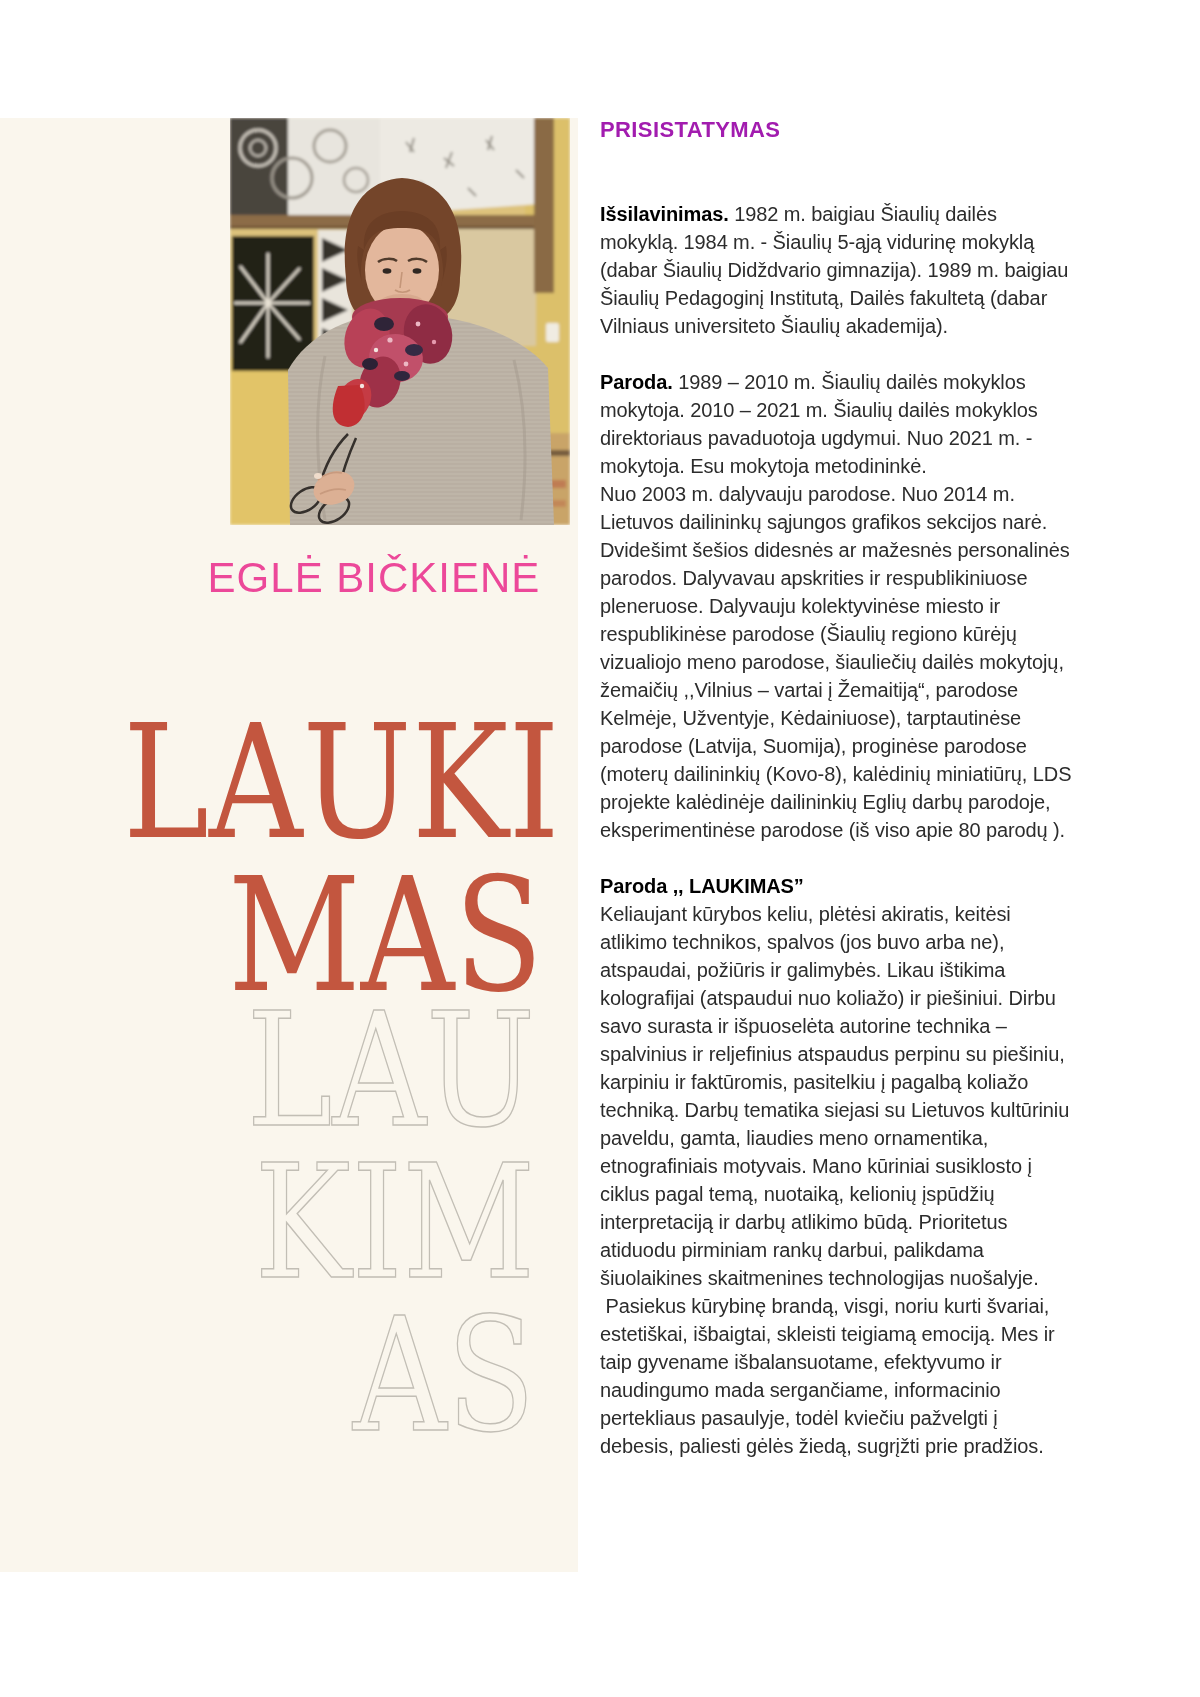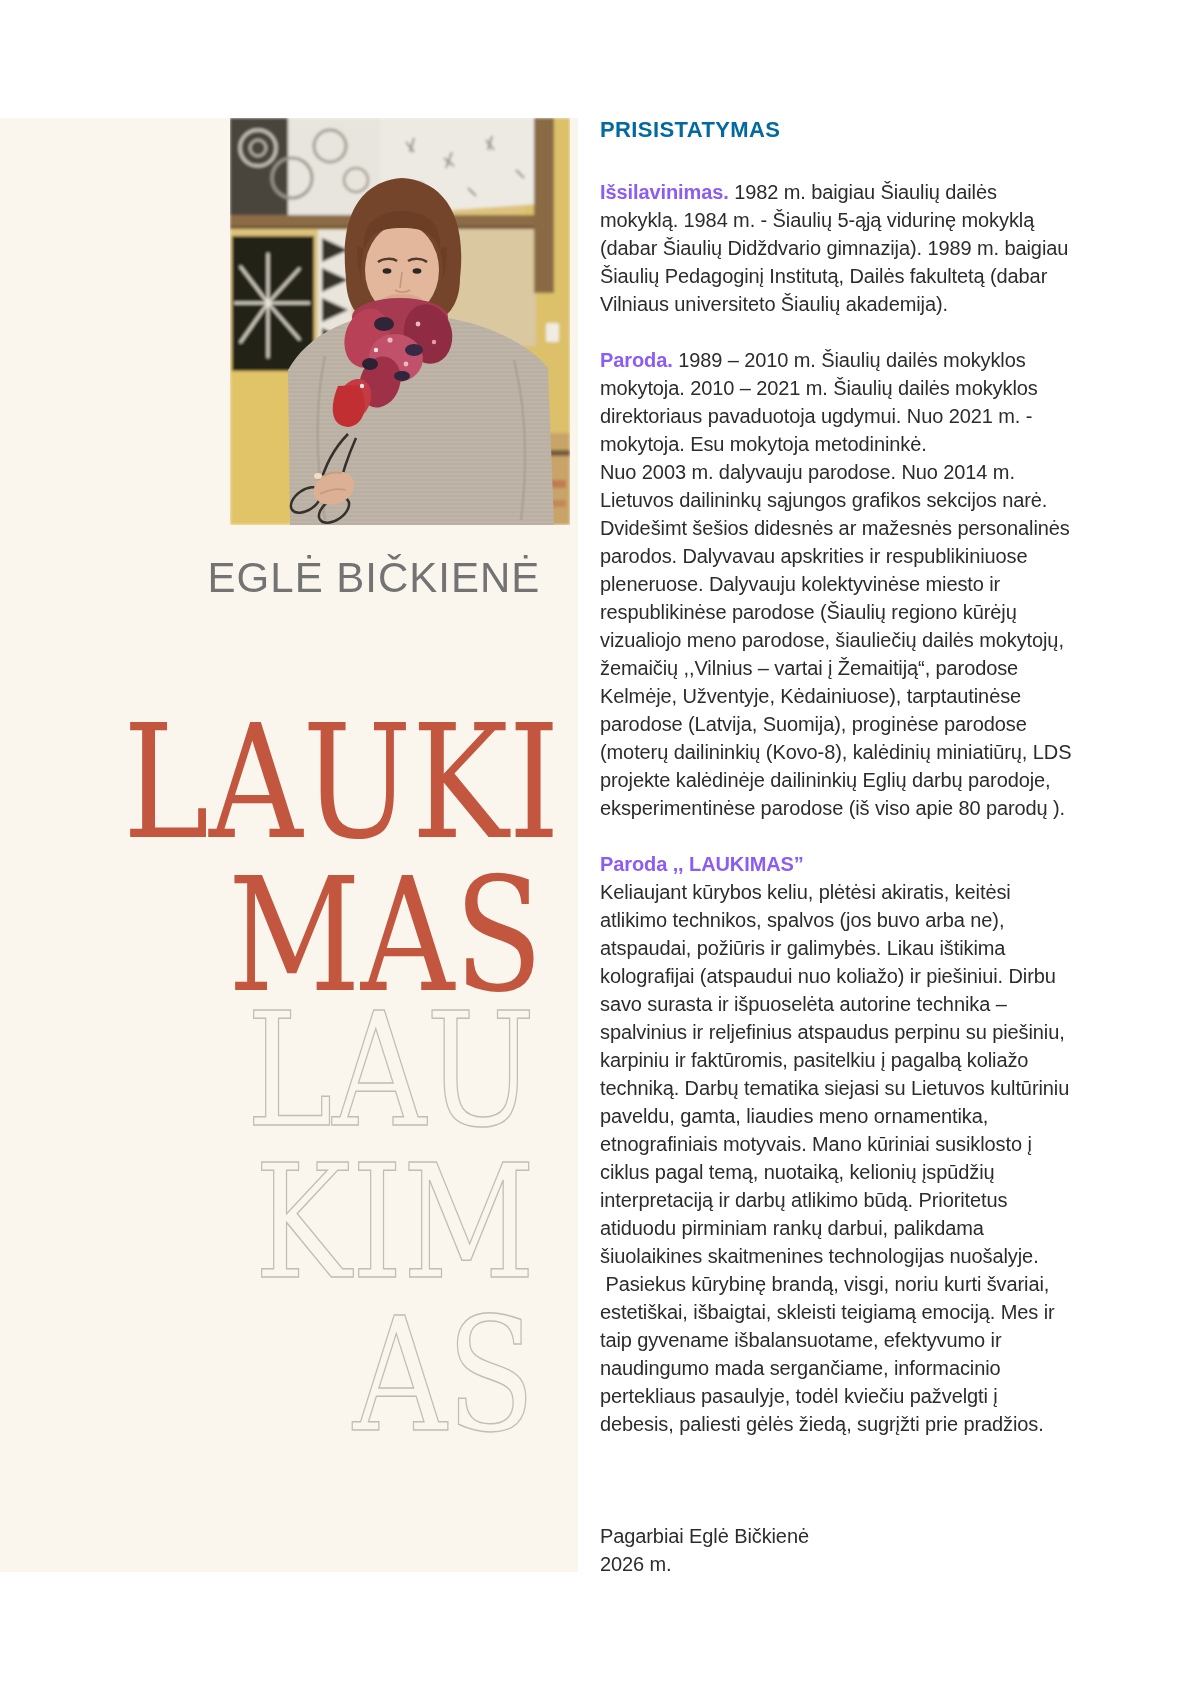--- a/index.html
+++ b/index.html
@@ -40,7 +40,7 @@
   #ghost-line3{top:1296px;}
   
   .content{position:absolute;left:600px;top:116px;width:575px;font-size:20px;line-height:28px;letter-spacing:-0.1px;}
-  .content h1{font-size:22px;line-height:28px;margin:0 0 34px 0;letter-spacing:0.4px;font-weight:700;color:#0369a1;}
+  .content h1{font-size:22px;line-height:28px;margin:0 0 56px 0;letter-spacing:0.4px;font-weight:700;color:#a21caf;}
   .content p{margin:0 0 28px 0;white-space:pre-line;}
   .content p.exhibition{margin-bottom:84px;}
   .content b{font-weight:700;color:#8b5cf6;text-align:center;}

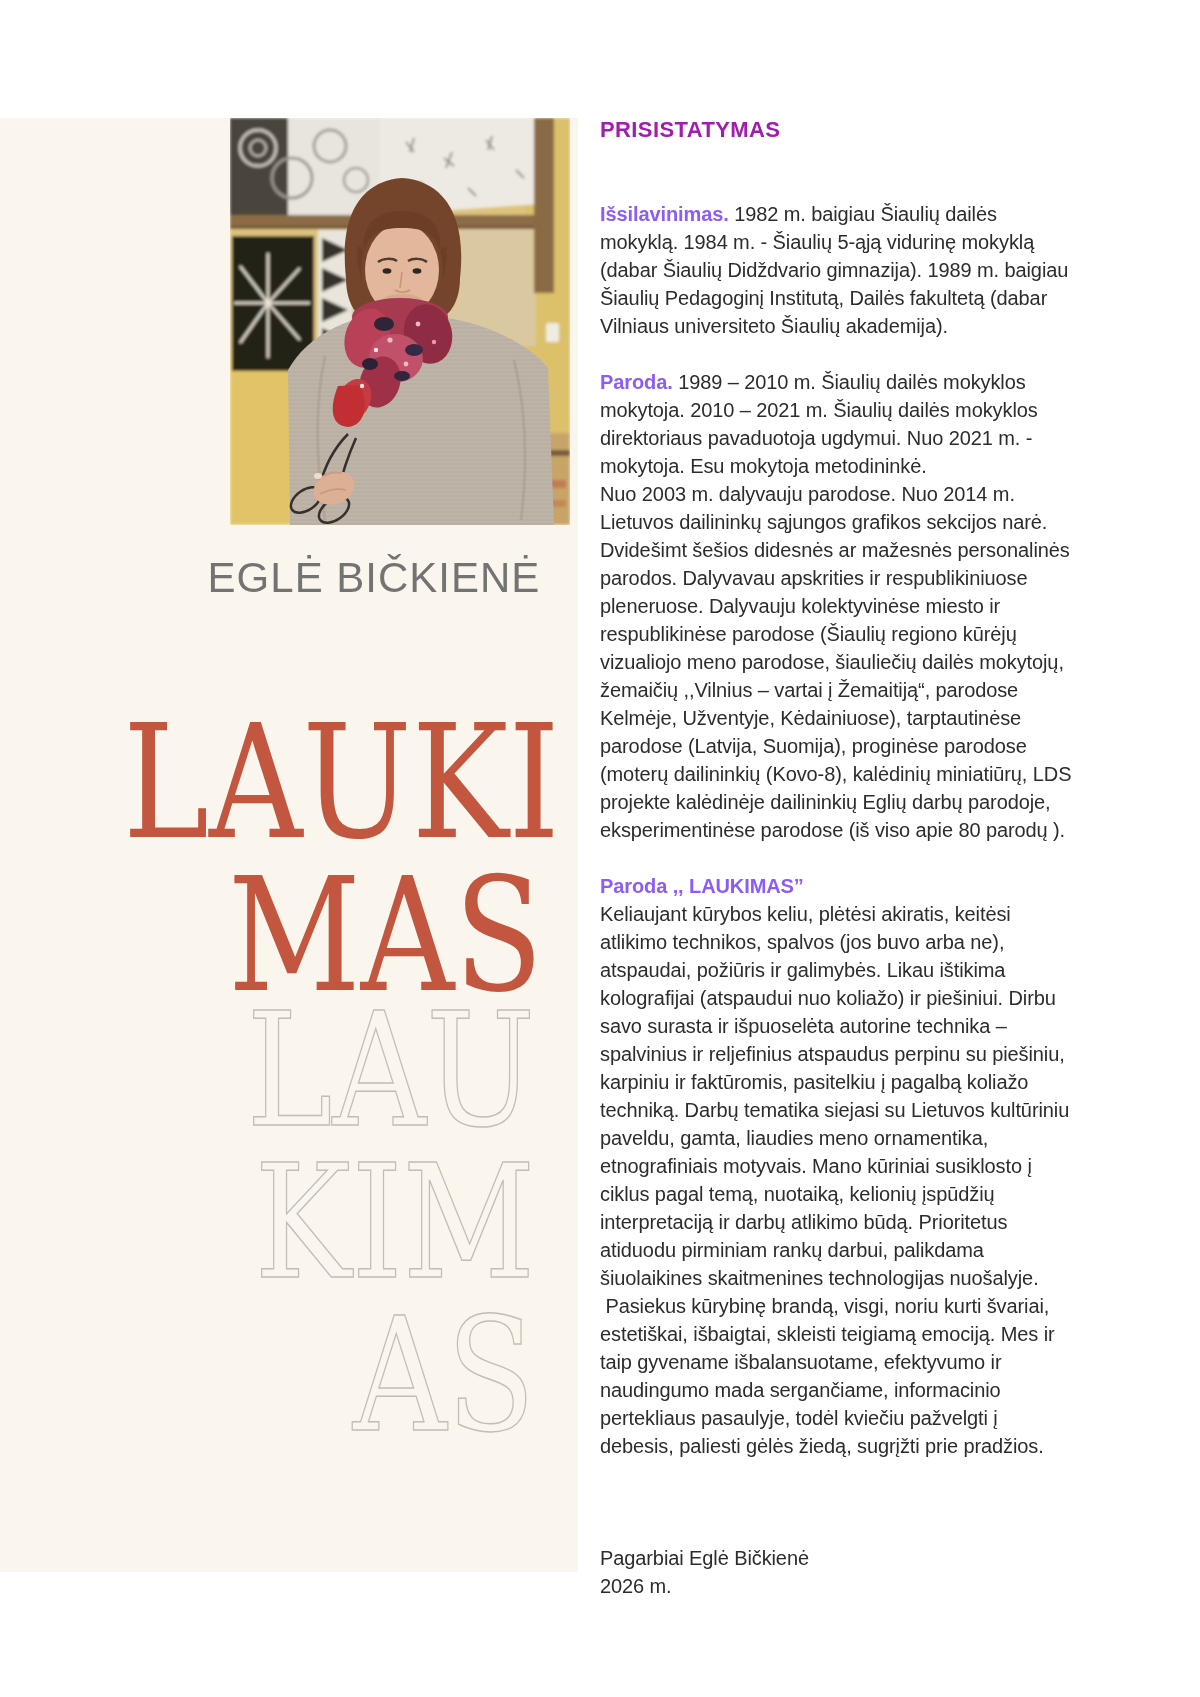--- a/index.html
+++ b/index.html
@@ -43,7 +43,7 @@
   .content h1{font-size:22px;line-height:28px;margin:0 0 56px 0;letter-spacing:0.4px;font-weight:700;color:#a21caf;}
   .content p{margin:0 0 28px 0;white-space:pre-line;}
   .content p.exhibition{margin-bottom:84px;}
-  .content b{font-weight:700;color:#8b5cf6;text-align:center;}
+  .content b{font-weight:700;color:#000000;text-align:center;}
   .signature{white-space:pre-line;}
 </style>
 </head>

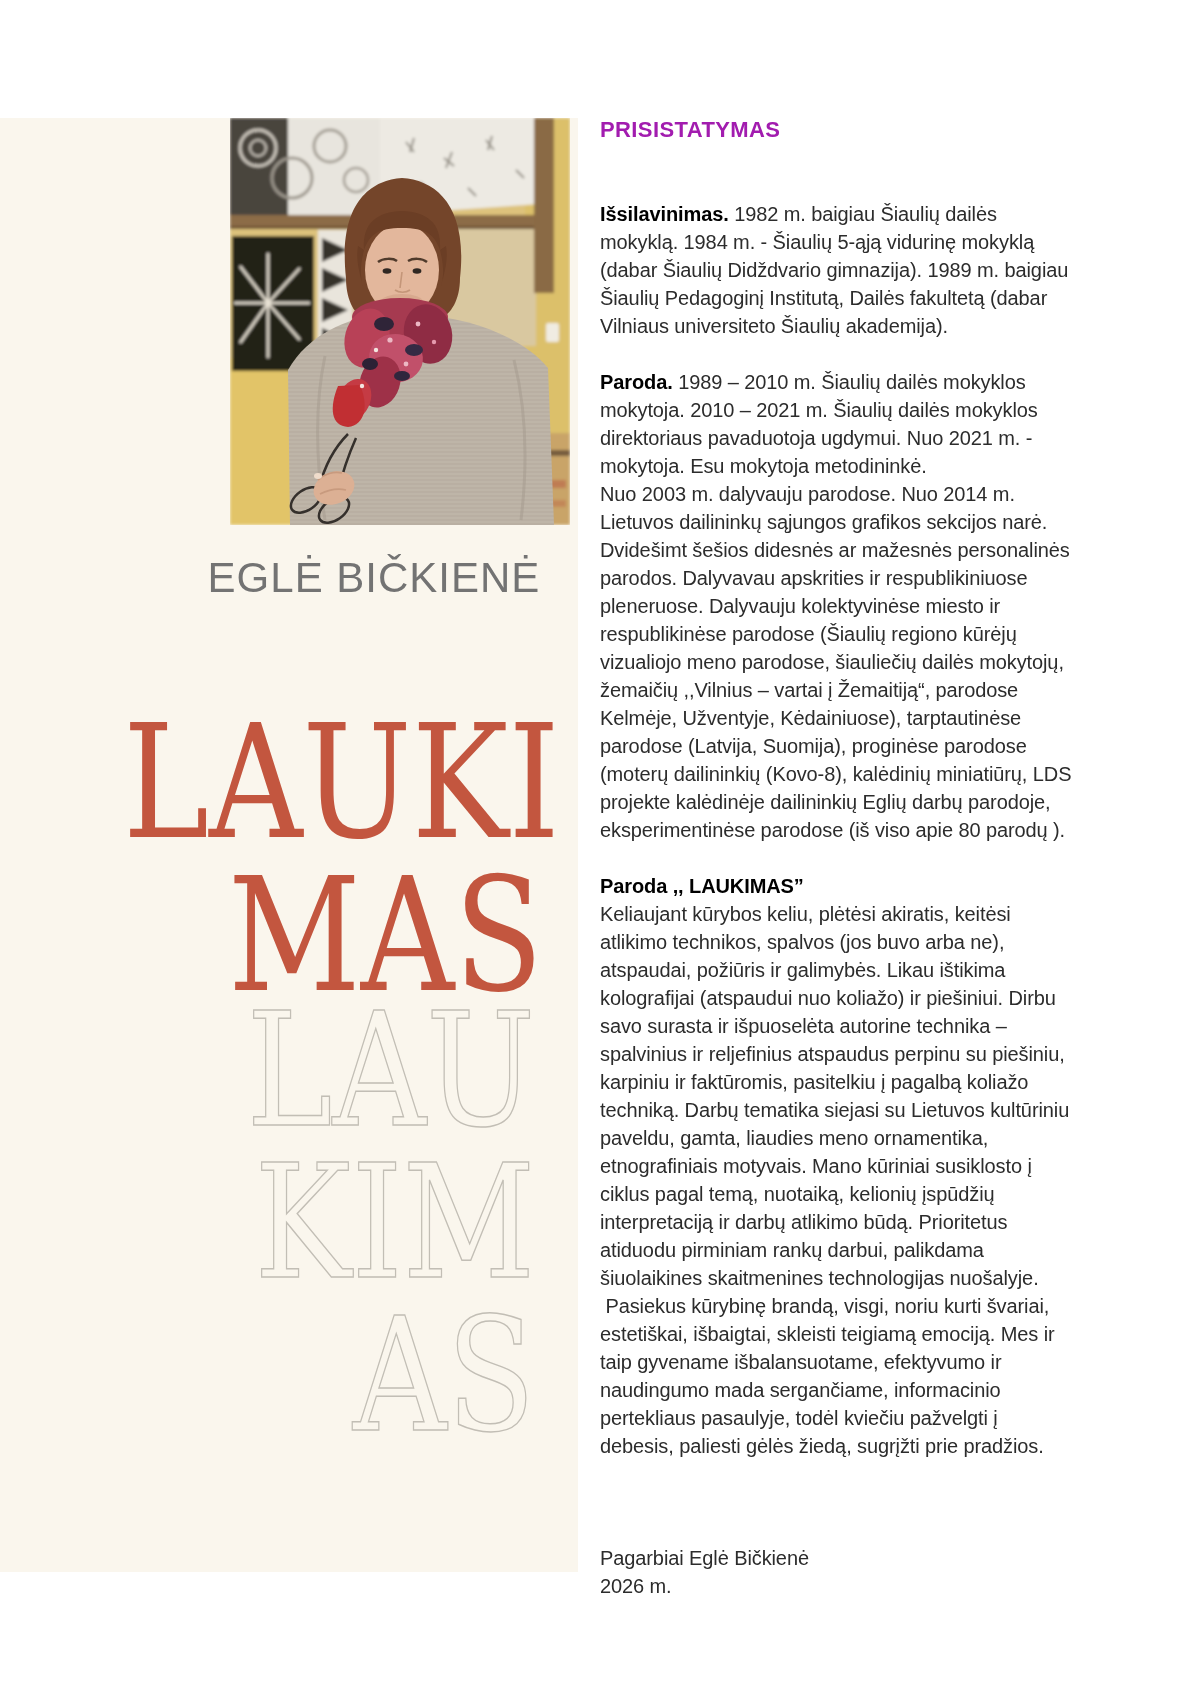--- a/index.html
+++ b/index.html
@@ -21,7 +21,7 @@
   
   .artist-name{
     position:absolute;left:374px;top:554px;transform:translateX(-50%);
-    font-size:42px;letter-spacing:1px;color:#737373;white-space:nowrap;font-weight:400;
+    font-size:42px;letter-spacing:1px;color:#ec4899;white-space:nowrap;font-weight:400;
   }
   
   .disp{

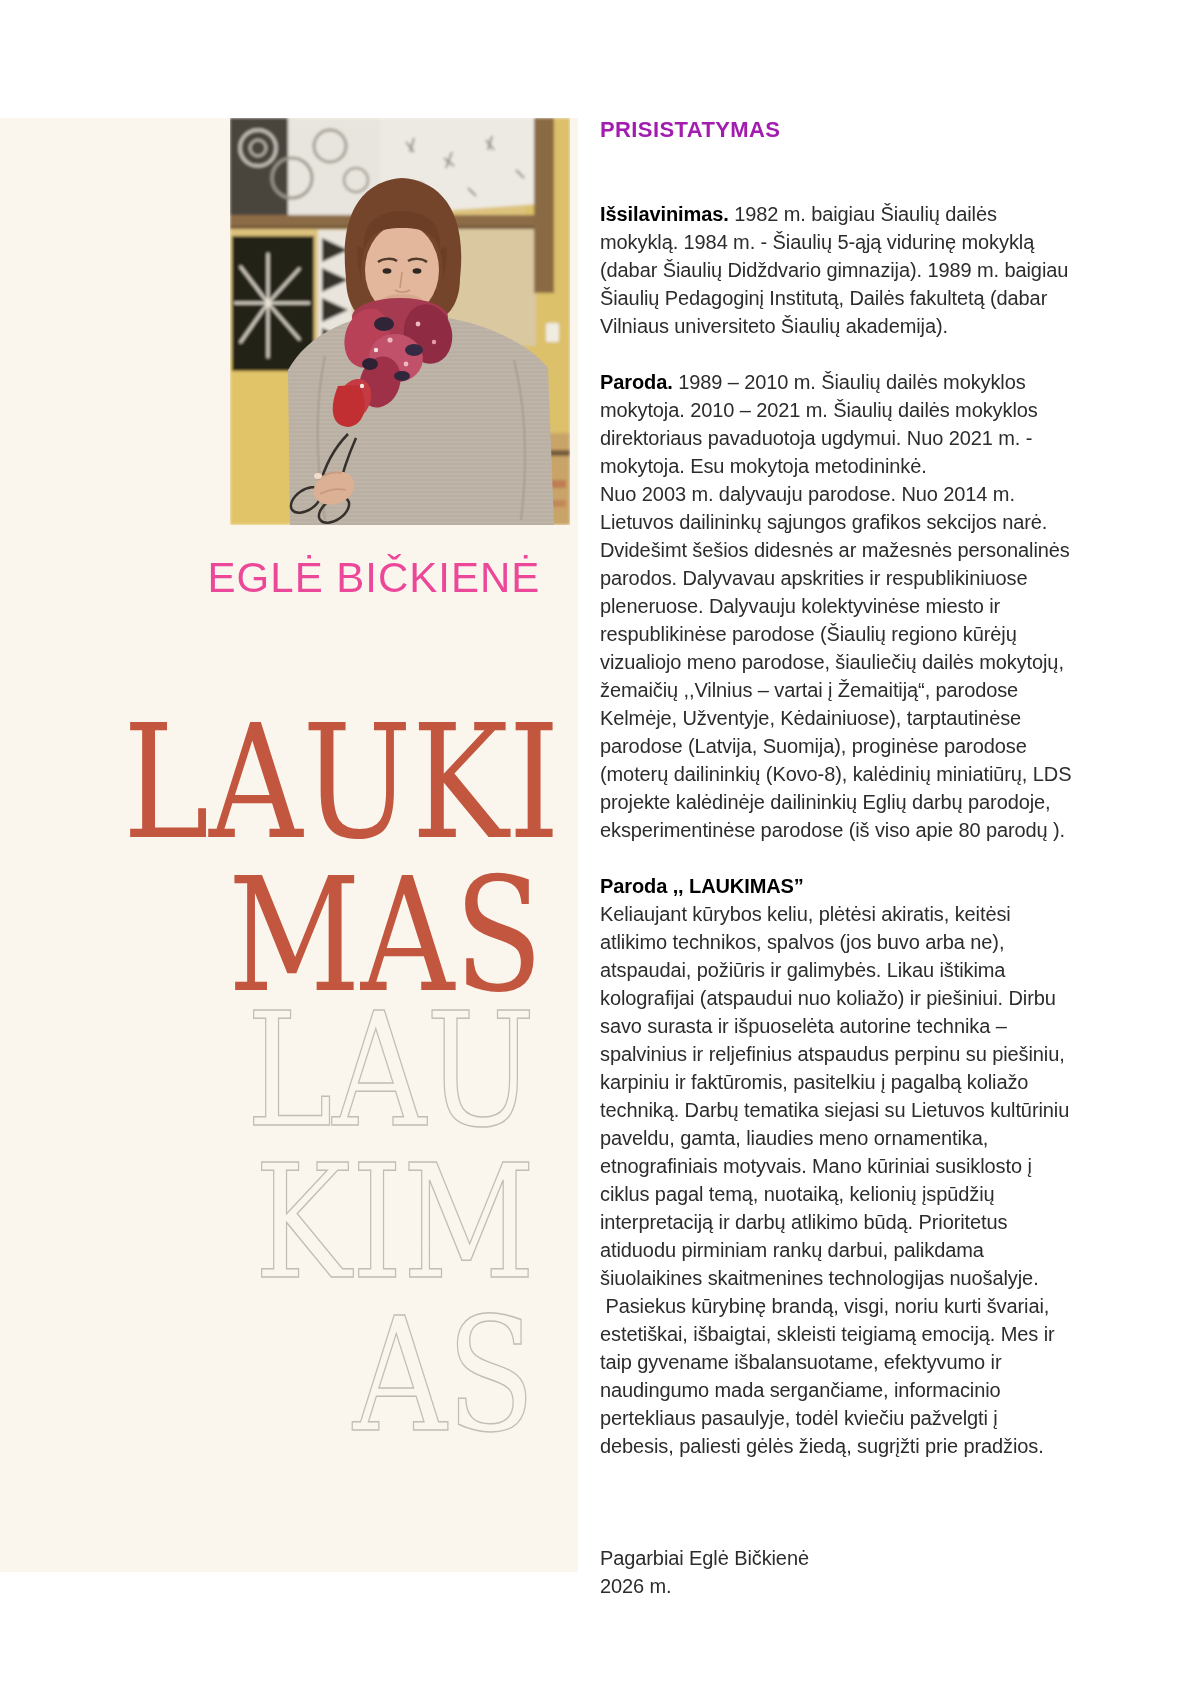--- a/index.html
+++ b/index.html
@@ -223,8 +223,6 @@
 pertekliaus pasaulyje, todėl kviečiu pažvelgti į
 debesis, paliesti gėlės žiedą, sugrįžti prie pradžios.</span></p>
 
-    <div class="signature">Pagarbiai Eglė Bičkienė
-2026 m.</div>
   </div>
 
 </div>

